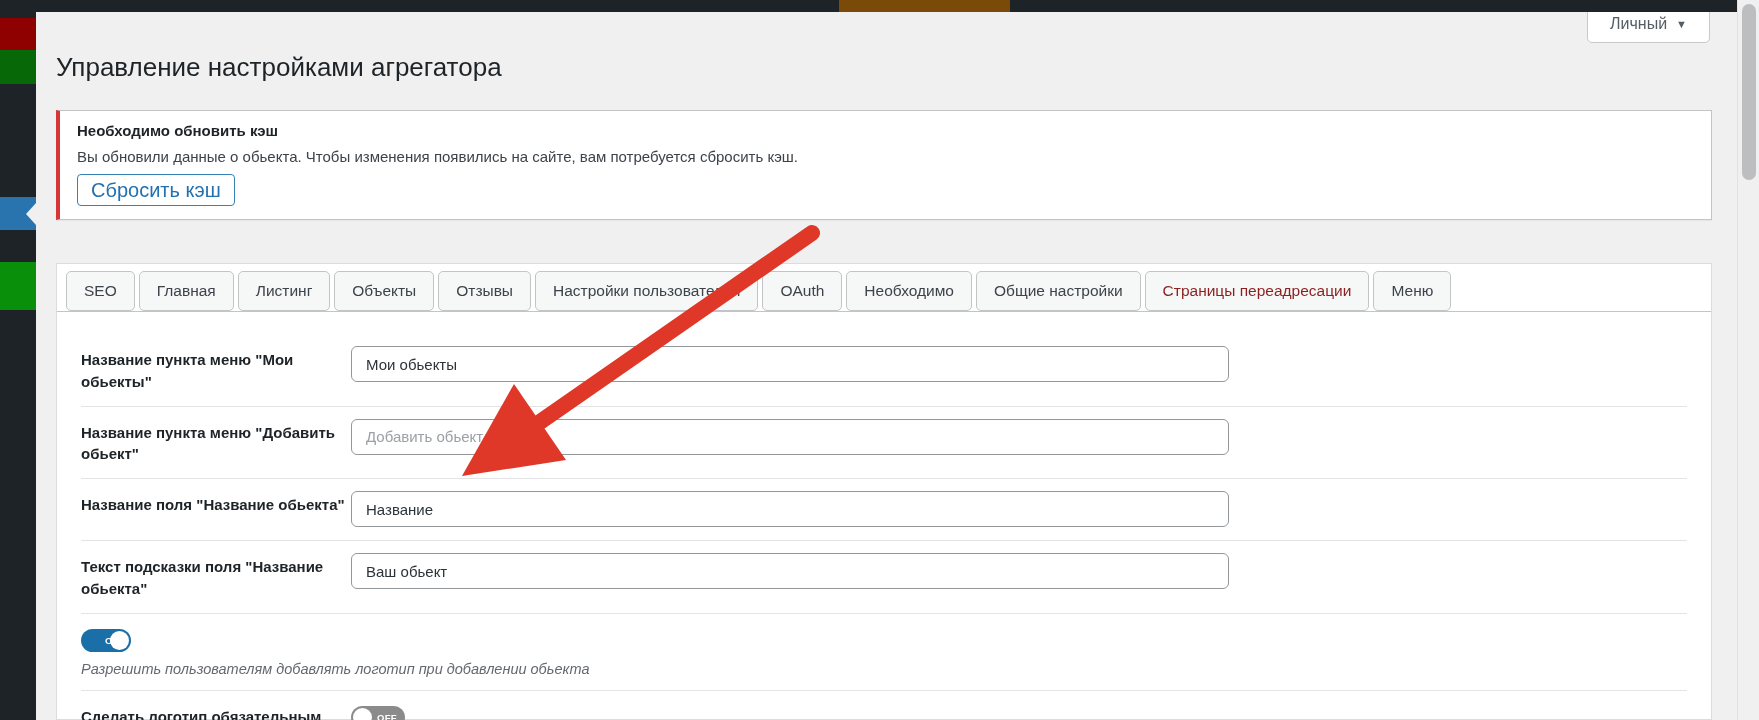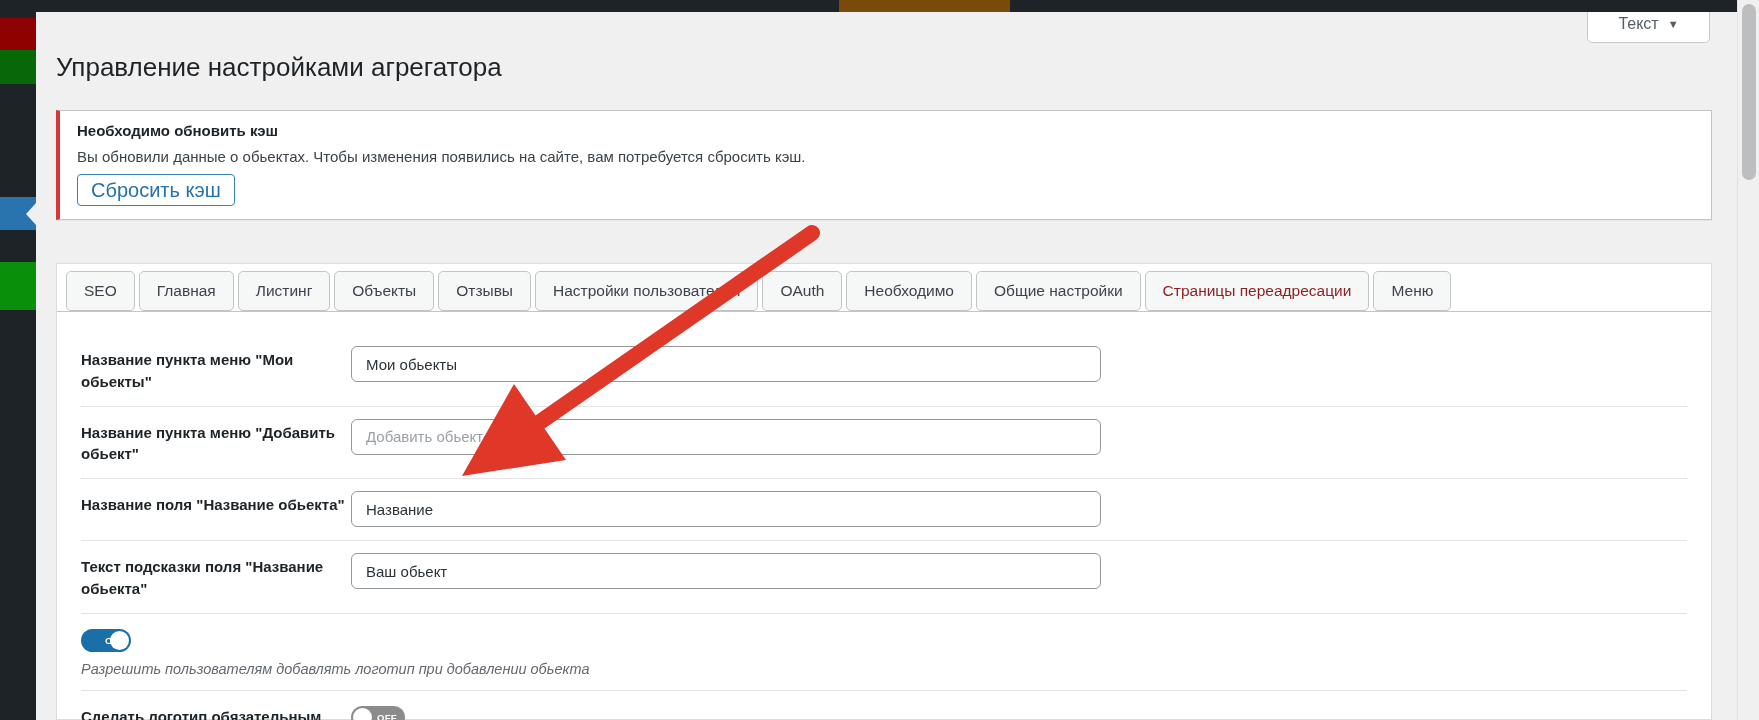--- a/index.html
+++ b/index.html
@@ -96,7 +96,7 @@
 </div>
 
 <div class="help-btn">
-  <span>Текст</span>
+  <span>Личный</span>
   <span class="chev">▼</span>
 </div>
 

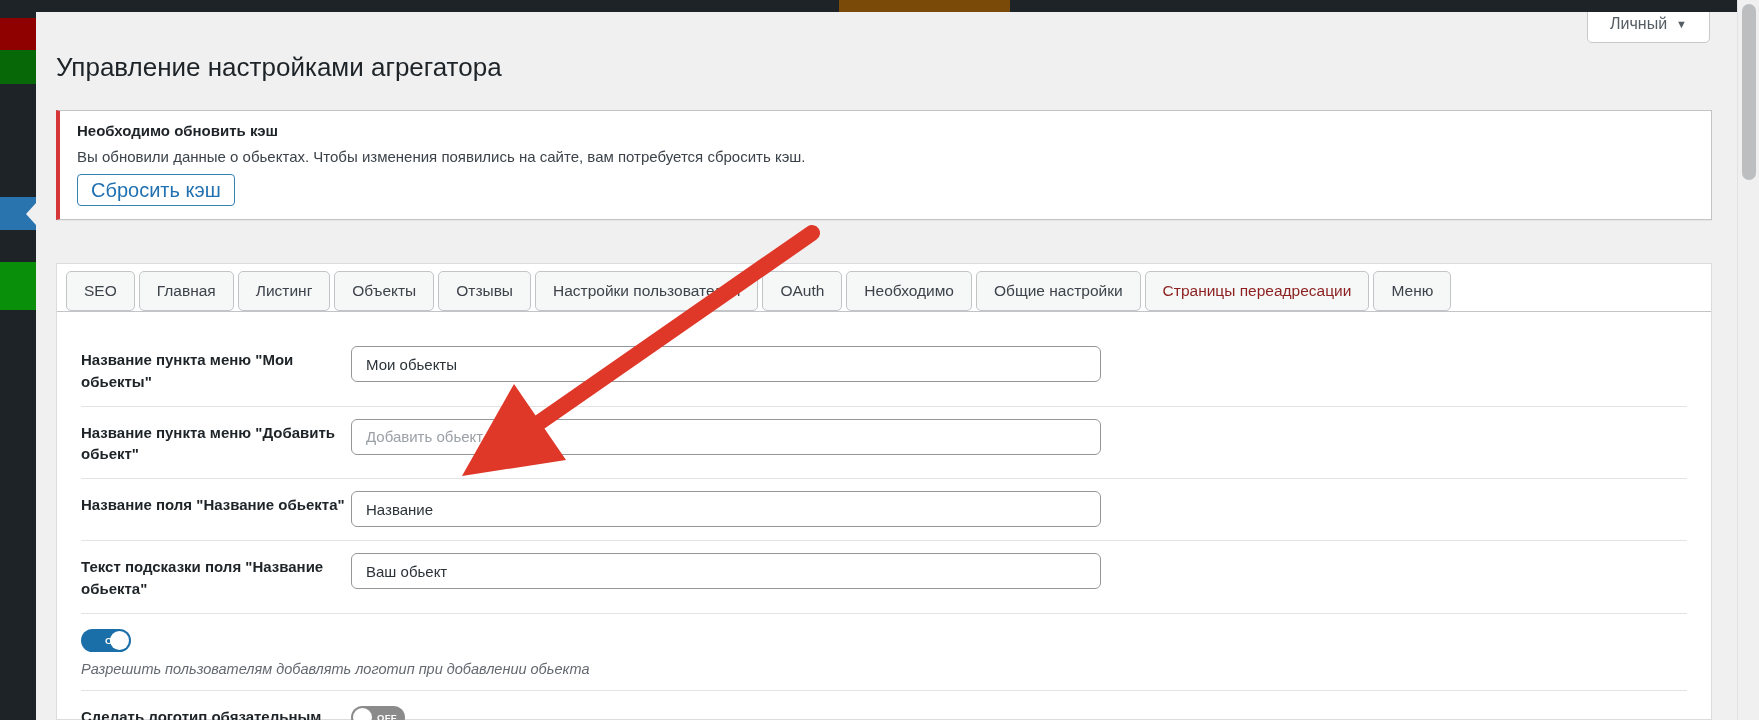--- a/index.html
+++ b/index.html
@@ -104,7 +104,7 @@
 
 <div class="notice">
   <div class="notice-title">Необходимо обновить кэш</div>
-  <div class="notice-body">Вы обновили данные о обьектах. Чтобы изменения появились на сайте, вам потребуется сбросить кэш.</div>
+  <div class="notice-body">Вы обновили данные о обьекта. Чтобы изменения появились на сайте, вам потребуется сбросить кэш.</div>
   <button class="notice-btn">Сбросить кэш</button>
 </div>
 

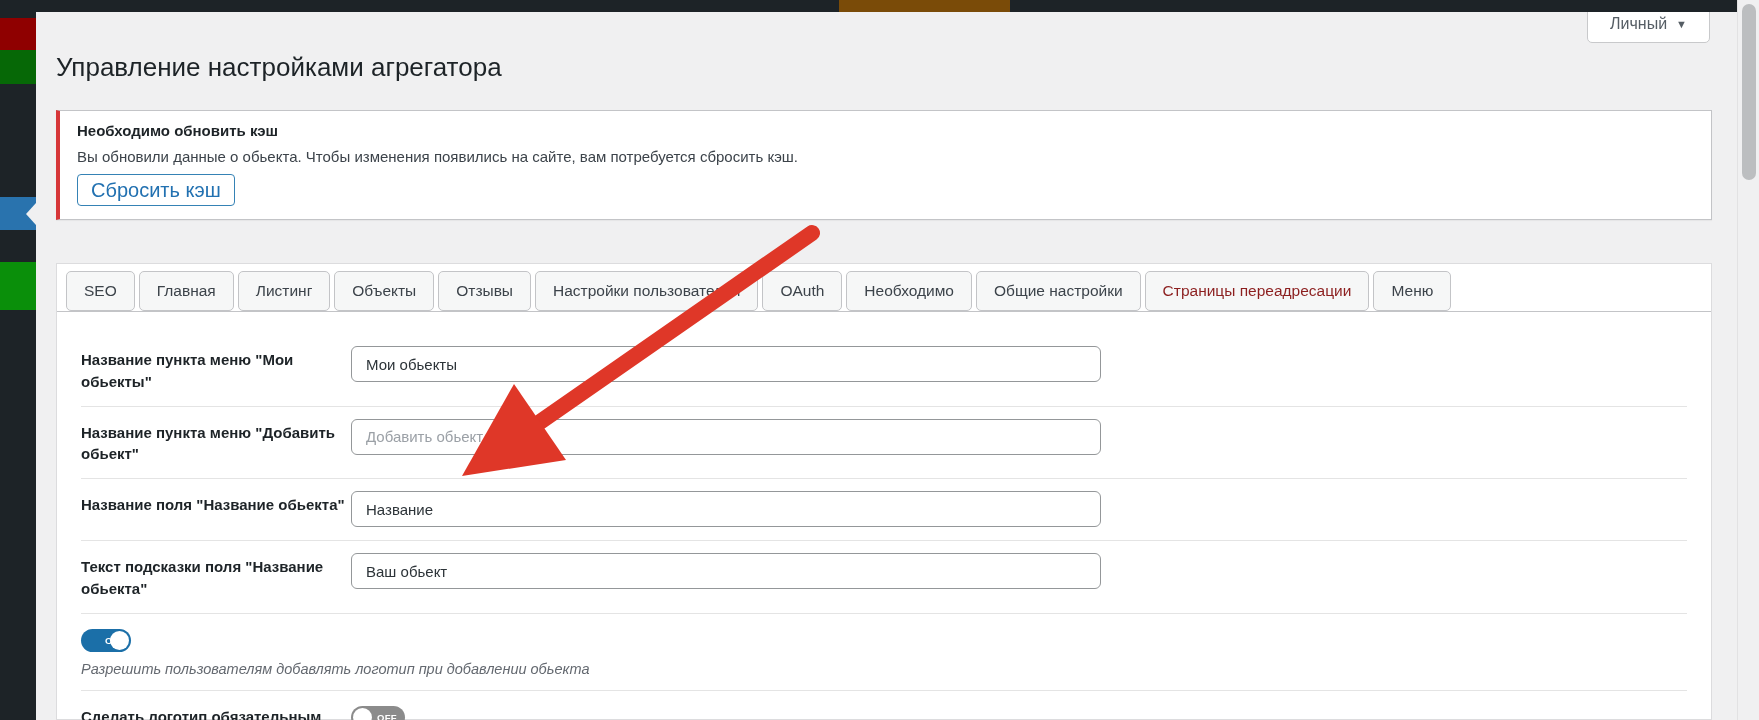--- a/index.html
+++ b/index.html
@@ -55,7 +55,7 @@
   .frow { display:flex; align-items:flex-start; padding:12px 0 13px 0; border-bottom:1px solid #e4e4e4; }
   .frow-label { width:270px; padding-top:3px; font-size:15px; font-weight:bold; color:#1d2327; line-height:1.45; }
   .frow-ctrl { flex:1; }
-  .txt-input { width:750px; height:36px; border:1px solid #949799; border-radius:6px; padding:0 14px;
+  .txt-input { width:878px; height:36px; border:1px solid #949799; border-radius:6px; padding:0 14px;
     font-size:15px; color:#2c3338; background:#fff; font-family:"Liberation Sans",sans-serif; }
   .txt-input::placeholder { color:#9ba0a6; opacity:1; }
   .hint { margin-top:9px; font-style:italic; font-size:14.5px; color:#646970; }

